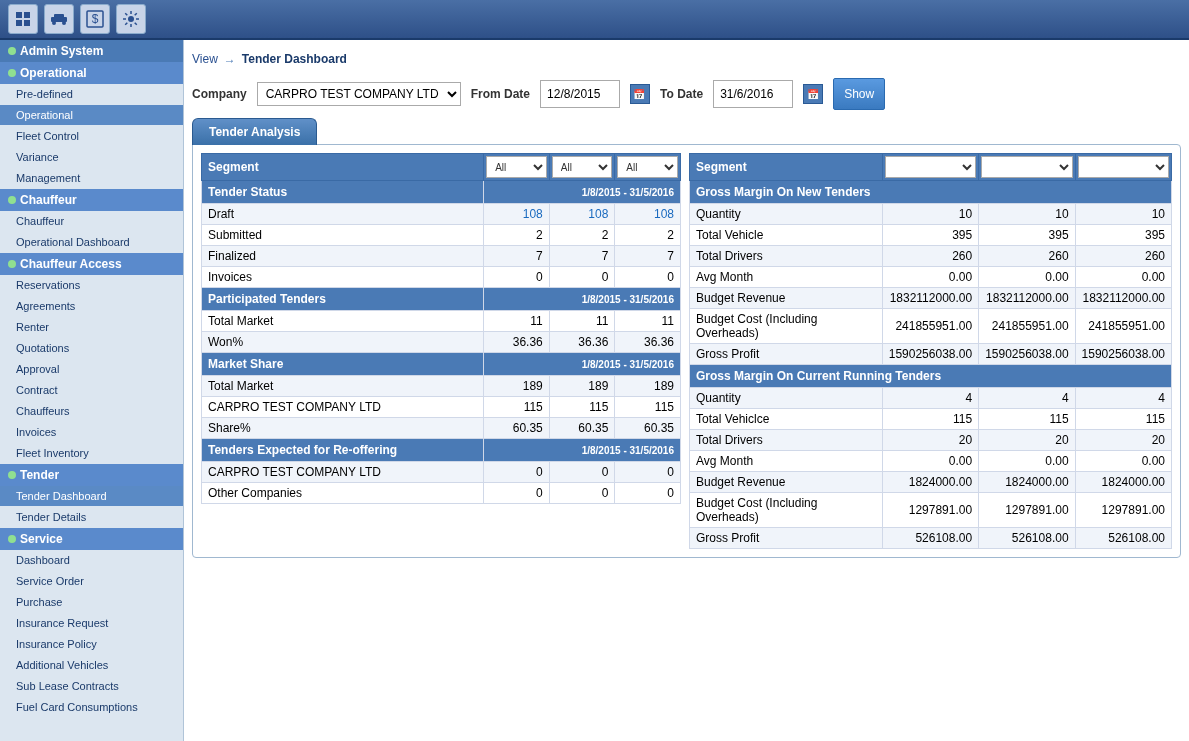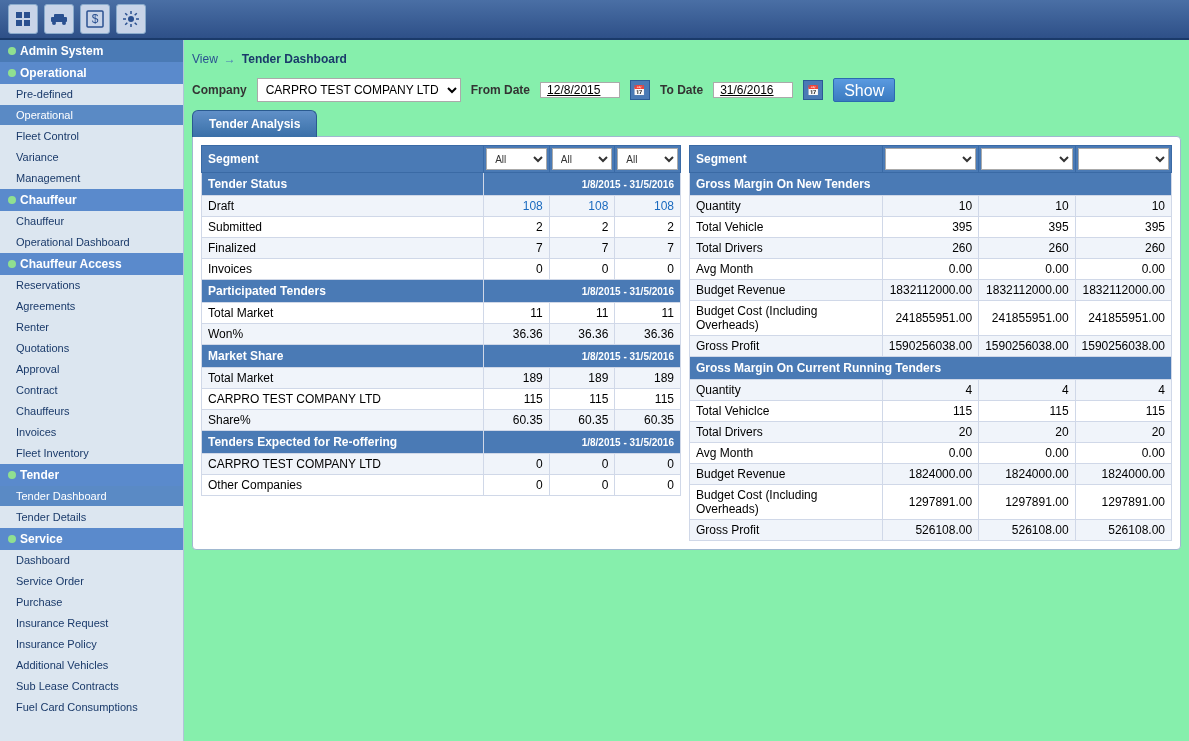--- a/index.html
+++ b/index.html
@@ -21,7 +21,7 @@
     .sidebar-sub-item.active { background: #5a8ac5; color: white; }
 
     
-    .content-area { flex: 1; background: #86efac; overflow-y: auto; padding: 8px; }
+    .content-area { flex: 1; background: #ffffff; overflow-y: auto; padding: 8px; }
     .breadcrumb { display: flex; align-items: center; gap: 6px; padding: 4px 0 8px 0; font-size: 13px; color: #2a5090; }
     .breadcrumb-arrow { color: #4a7ab5; font-weight: bold; }
     .breadcrumb-current { font-weight: bold; color: #1a3a6a; }

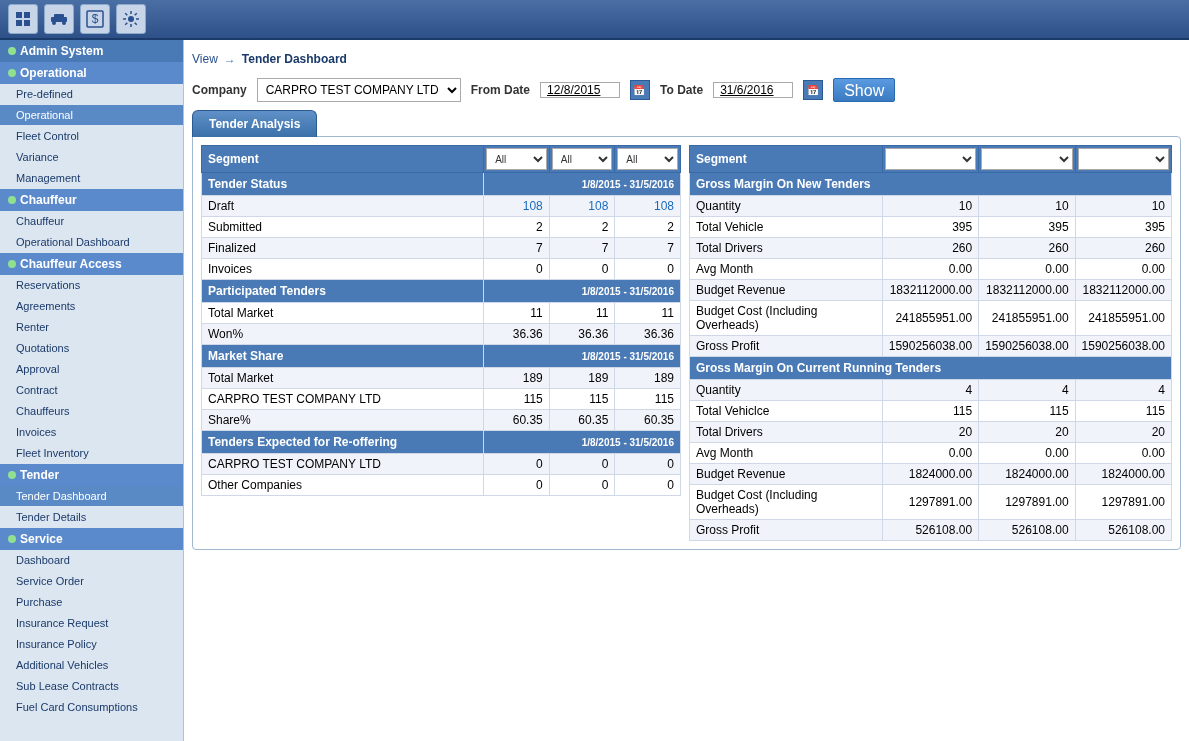--- a/index.html
+++ b/index.html
@@ -29,7 +29,7 @@
     
     .filter-row { display: flex; align-items: center; gap: 10px; padding: 4px 0 8px 0; flex-wrap: wrap; }
     .filter-label { color: #333; font-weight: bold; }
-    .filter-input { padding: 3px 6px; border: 1px solid #aaa; background: white; font-size: 12px; height: 16px; text-decoration: underline; }
+    .filter-input { padding: 3px 6px; border: 1px solid #aaa; background: white; font-size: 12px; height: 28px; }
     .filter-select { padding: 2px 4px; border: 1px solid #aaa; background: white; font-size: 12px; height: 24px; min-width: 160px; }
     .filter-btn { padding: 3px 10px; background: linear-gradient(to bottom, #5a9ae0, #3a7ac0); color: white; border: 1px solid #2a6ab0; font-size: 16px; cursor: pointer; height: 24px; border-radius: 2px; }
     .date-icon { width: 20px; height: 20px; background: #4a7ab5; color: white; display: inline-flex; align-items: center; justify-content: center; cursor: pointer; font-size: 10px; border: 1px solid #2a5a95; }

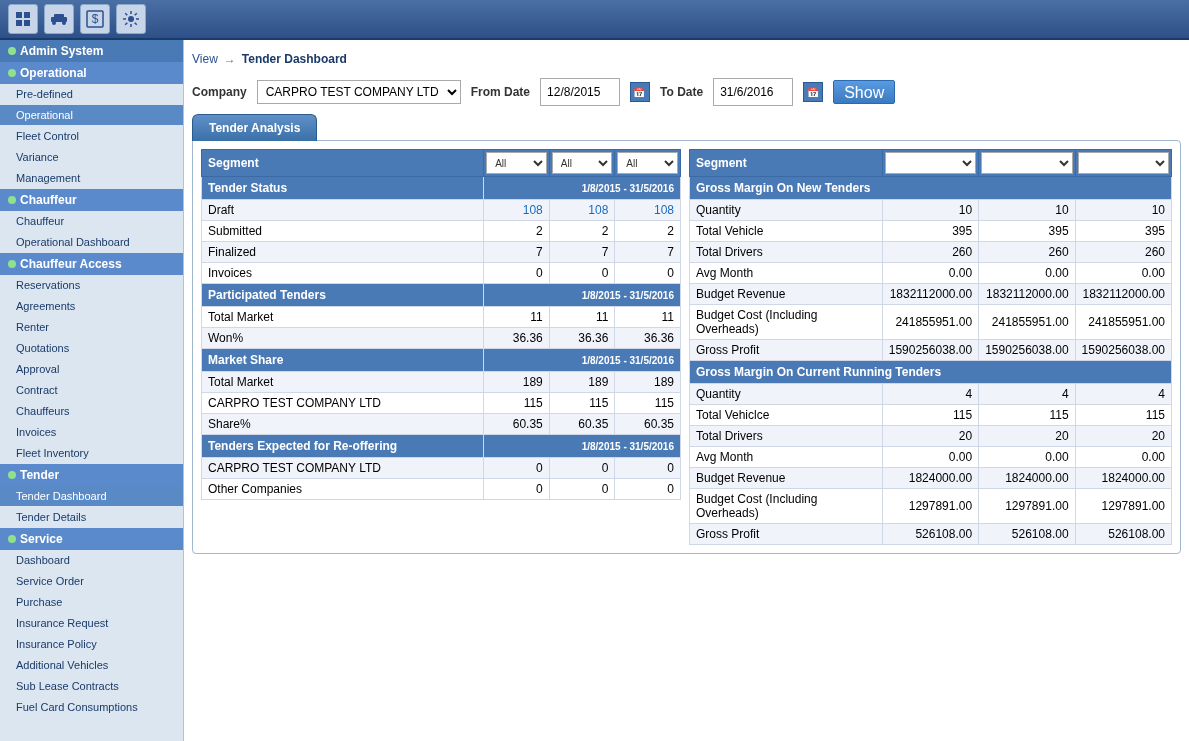--- a/index.html
+++ b/index.html
@@ -31,7 +31,7 @@
     .filter-label { color: #333; font-weight: bold; }
     .filter-input { padding: 3px 6px; border: 1px solid #aaa; background: white; font-size: 12px; height: 28px; }
     .filter-select { padding: 2px 4px; border: 1px solid #aaa; background: white; font-size: 12px; height: 24px; min-width: 160px; }
-    .filter-btn { padding: 3px 10px; background: linear-gradient(to bottom, #5a9ae0, #3a7ac0); color: white; border: 1px solid #2a6ab0; font-size: 16px; cursor: pointer; height: 24px; border-radius: 2px; }
+    .filter-btn { padding: 3px 10px; background: linear-gradient(to bottom, #5a9ae0, #3a7ac0); color: white; border: 1px solid #2a6ab0; font-size: 12px; cursor: pointer; height: 32px; border-radius: 2px; }
     .date-icon { width: 20px; height: 20px; background: #4a7ab5; color: white; display: inline-flex; align-items: center; justify-content: center; cursor: pointer; font-size: 10px; border: 1px solid #2a5a95; }
 
     

